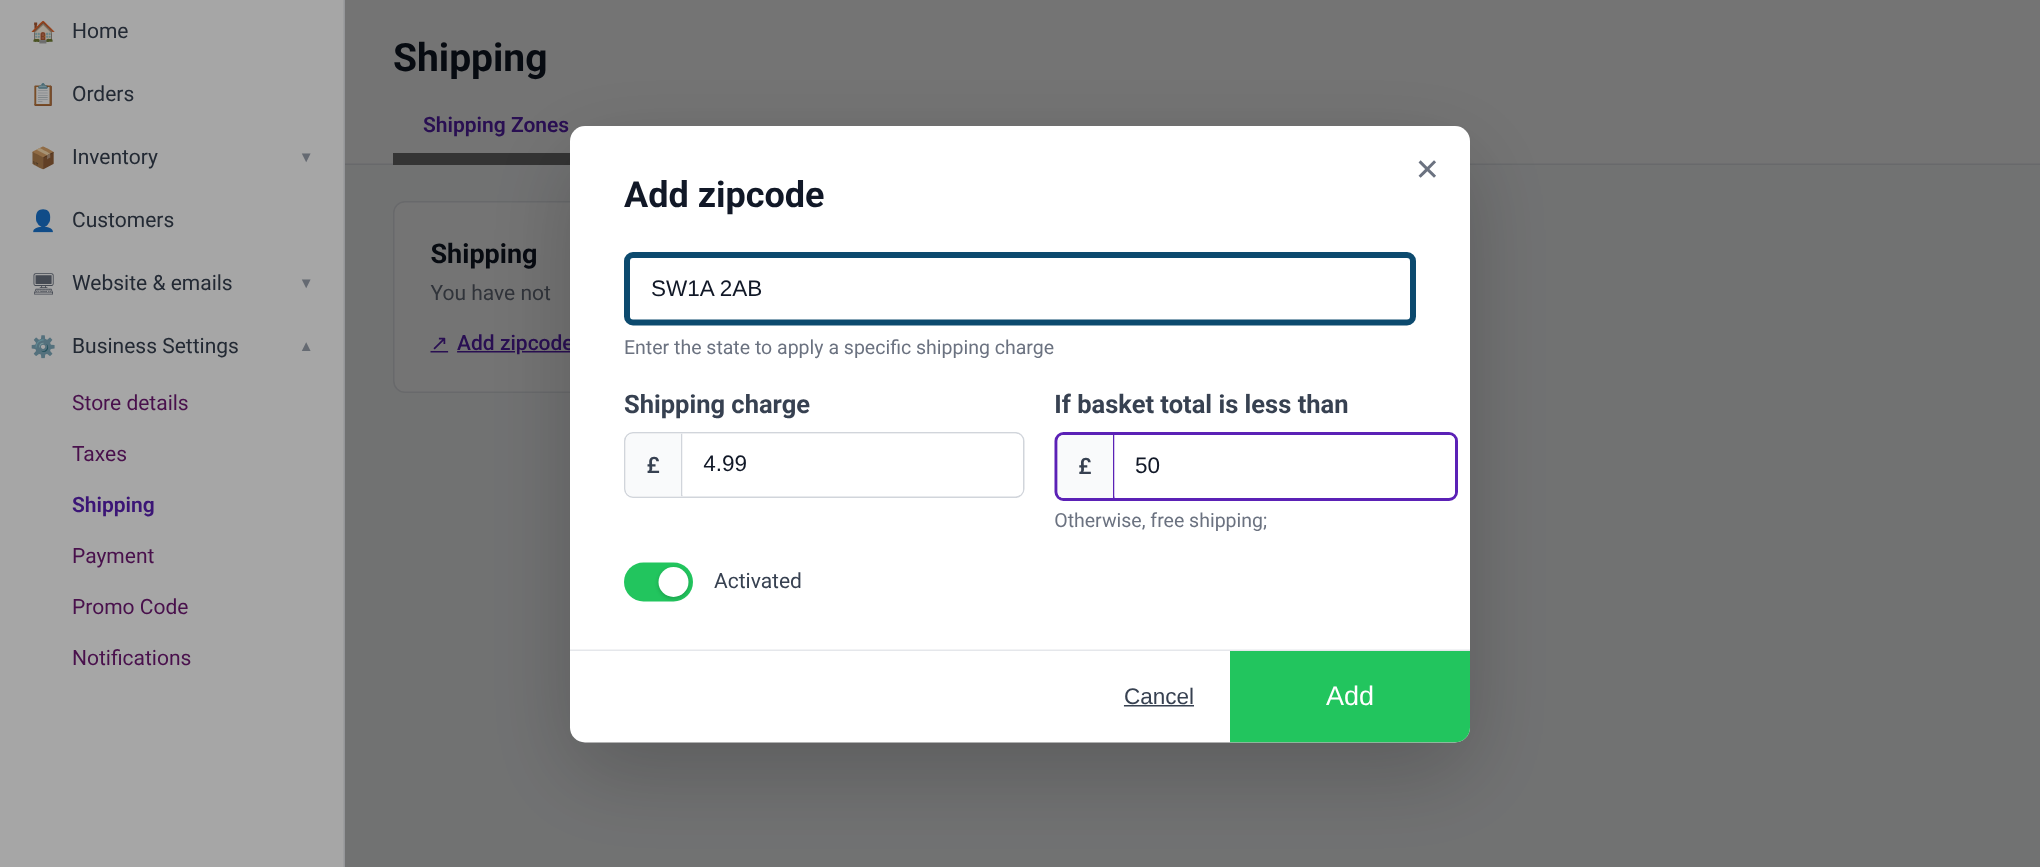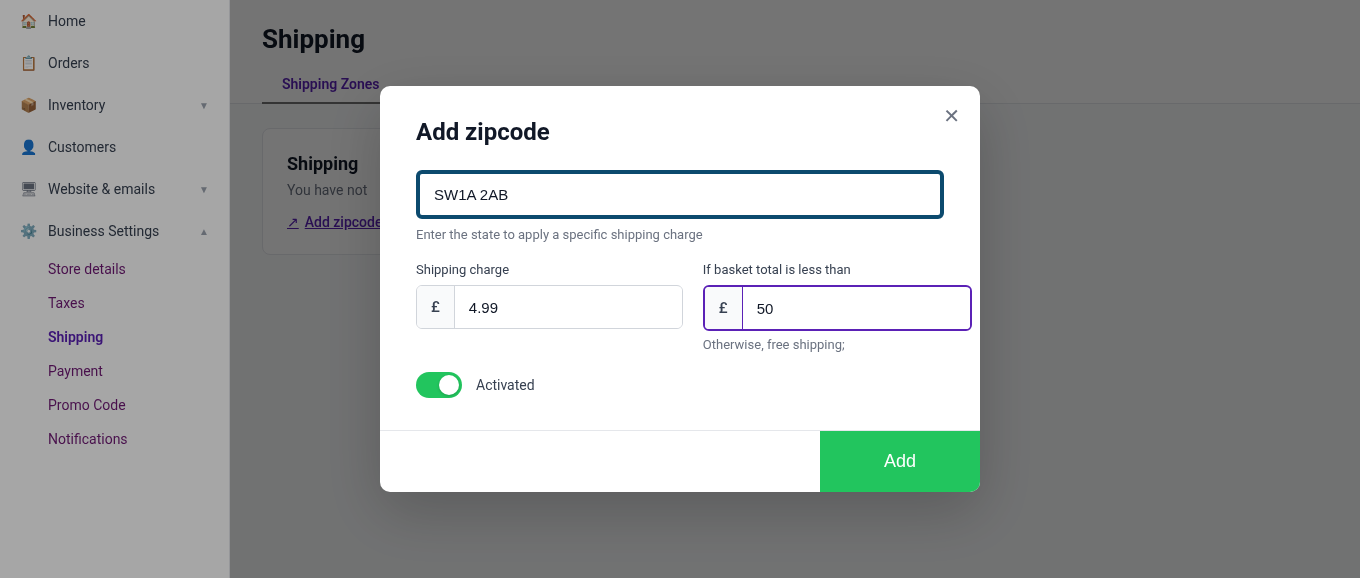--- a/index.html
+++ b/index.html
@@ -67,7 +67,7 @@
     }
     .tab.active {
       color: #5b21b6;
-      border-bottom: 2px solid #737373;
+      border-bottom: 8px solid #737373;
       font-weight: 600;
     }
     .main-body {

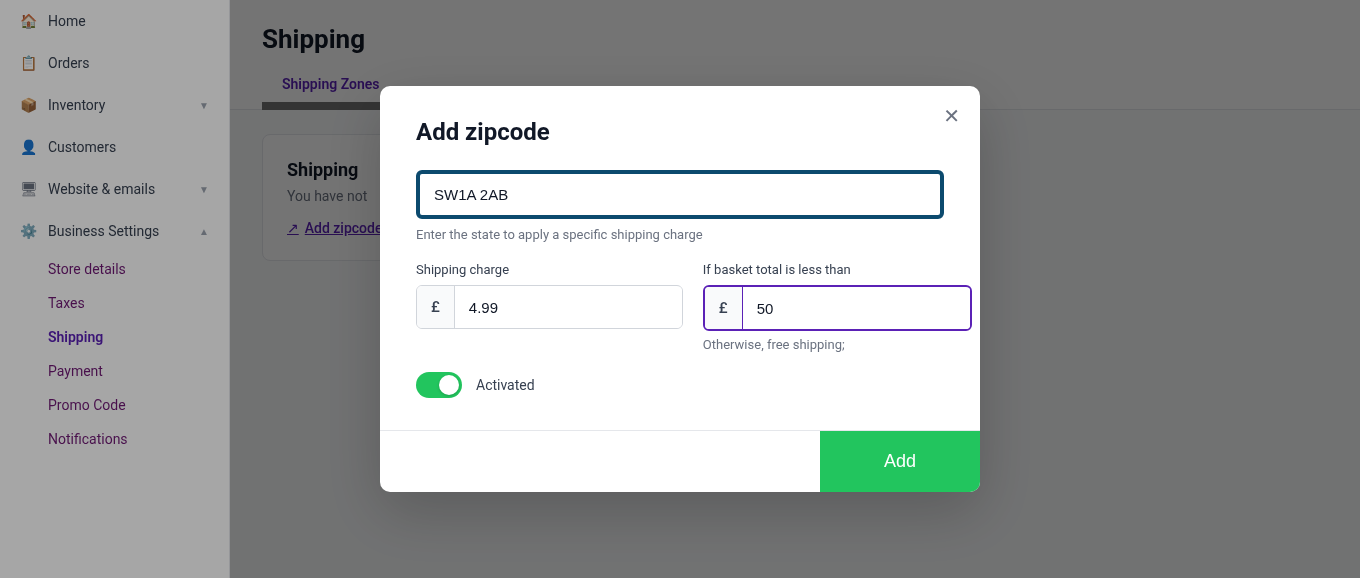--- a/index.html
+++ b/index.html
@@ -168,9 +168,9 @@
       flex: 1;
     }
     .form-label {
-      font-size: 13px;
-      color: #374151;
-      font-weight: 400;
+      font-size: 17px;
+      color: #374151;
+      font-weight: 700;
       margin-bottom: 8px;
       display: block;
     }

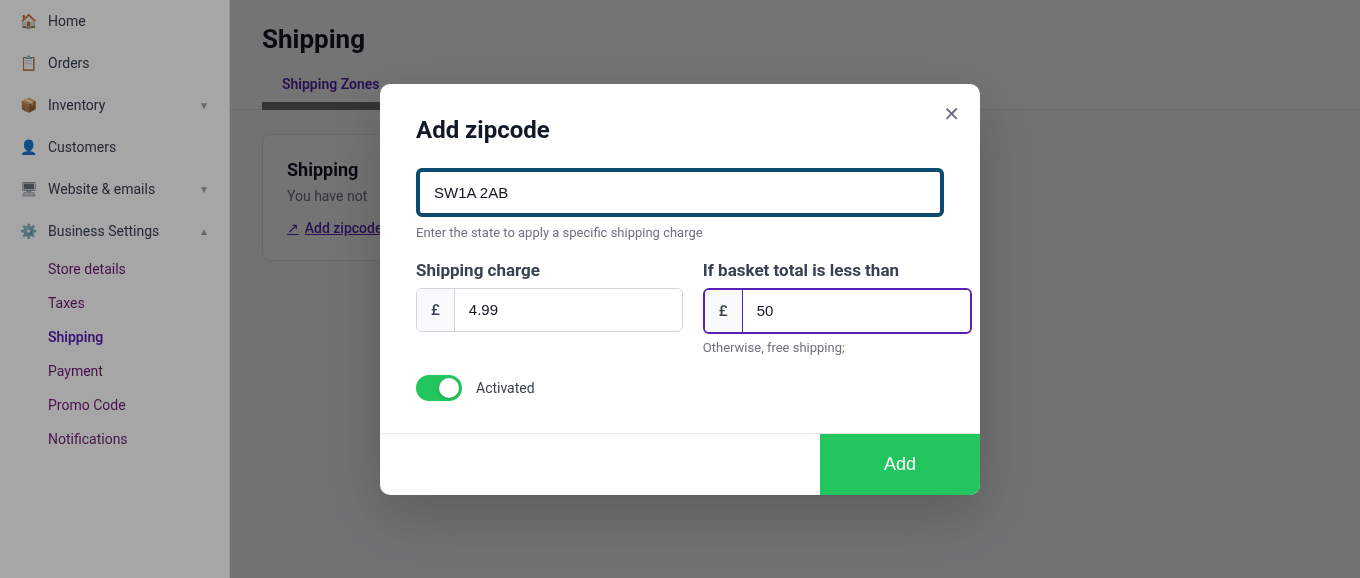--- a/index.html
+++ b/index.html
@@ -375,6 +375,7 @@
     </div>
 
     <div class="modal-footer">
+      <button class="cancel-btn">Cancel</button>
       <button class="add-btn">Add</button>
     </div>
   </div>

